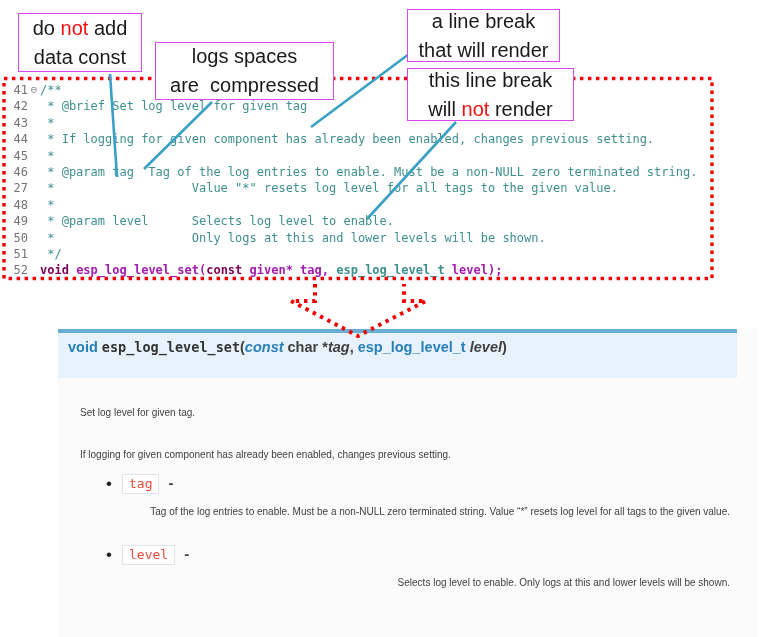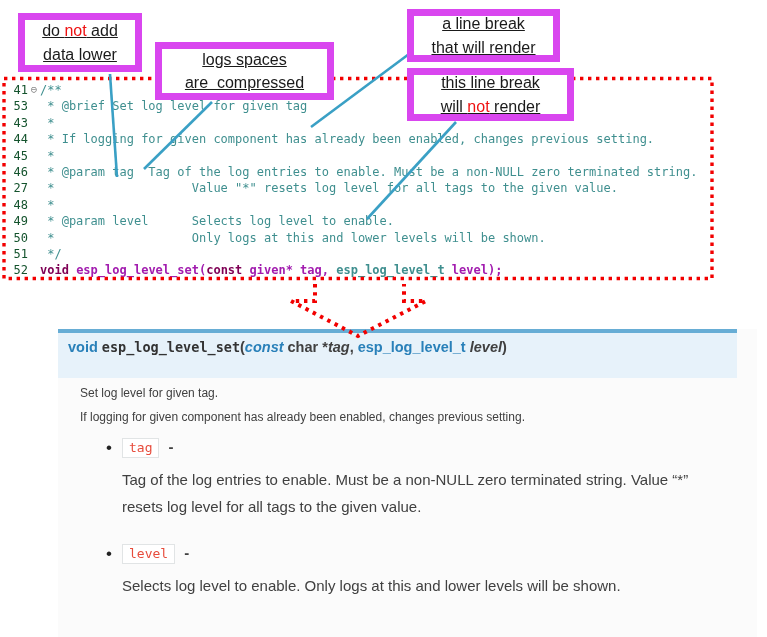--- a/index.html
+++ b/index.html
@@ -10,9 +10,9 @@
   
   .callout{
     position:absolute;box-sizing:border-box;background:#ffffff;
-    border:7px solid #d946ef;display:flex;flex-direction:column;
+    border:1px solid #d946ef;display:flex;flex-direction:column;
     align-items:center;justify-content:center;text-align:center;
-    font-size:16px;color:#1a1a1a;line-height:1.45;z-index:30;text-decoration:underline;
+    font-size:20px;color:#1a1a1a;line-height:1.45;z-index:30;
   }
   .callout .cline{white-space:pre;}
   .red{color:#ee1111;}

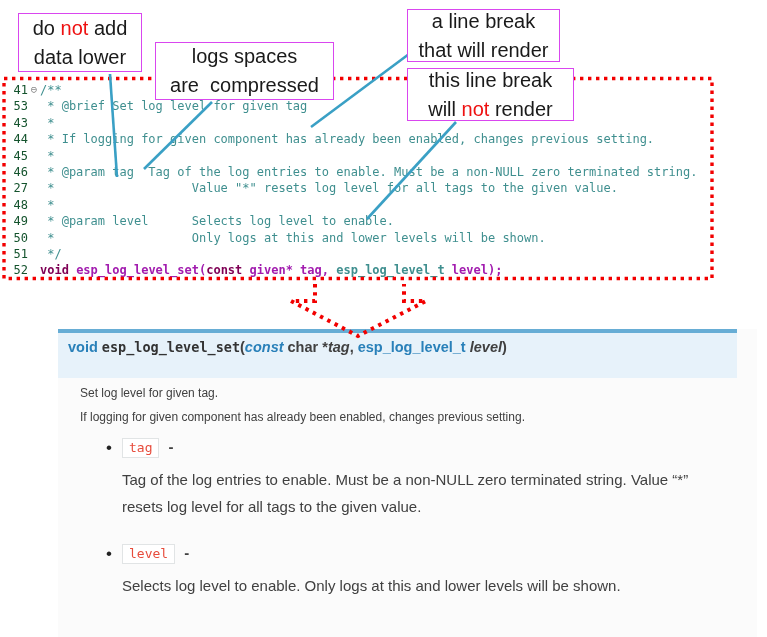--- a/index.html
+++ b/index.html
@@ -124,7 +124,7 @@
 
   <div class="callout" style="left:18px;top:13px;width:124px;height:59px;">
     <div class="cline"><span>do </span><span class="red">not</span><span> add</span></div>
-    <div class="cline">data lower</div>
+    <div class="cline">data const</div>
   </div>
 
   <div class="callout" style="left:155px;top:42px;width:179px;height:58px;">

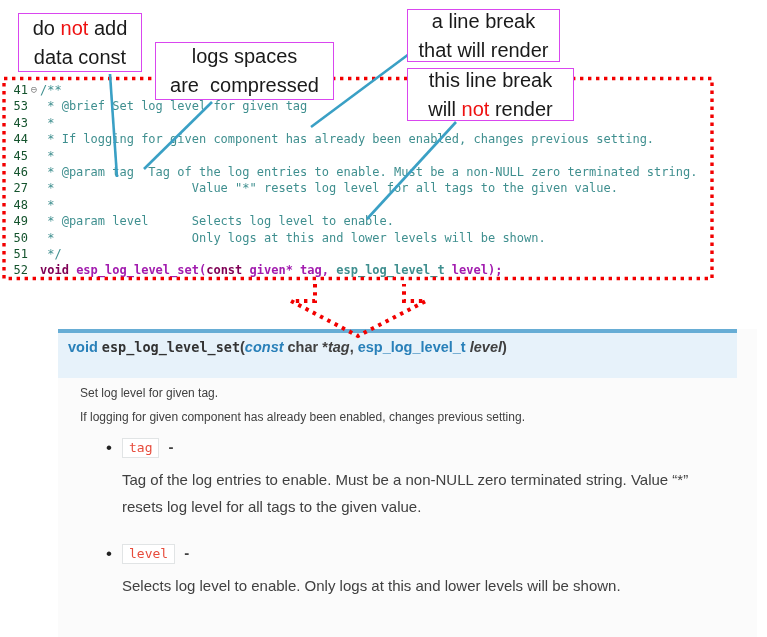--- a/index.html
+++ b/index.html
@@ -26,7 +26,7 @@
     font-family:"DejaVu Sans Mono", monospace;font-size:12px;line-height:16.4px;
   }
   .code-line{display:flex;white-space:pre;}
-  .gutter{display:inline-block;width:20px;text-align:right;color:#14532d;}
+  .gutter{display:inline-block;width:20px;text-align:right;color:#737373;}
   .fold{display:inline-block;width:12px;text-align:center;color:#8a8a8a;font-size:11px;}
   .ltext{white-space:pre;}
   .comment{color:#3f8f8f;}

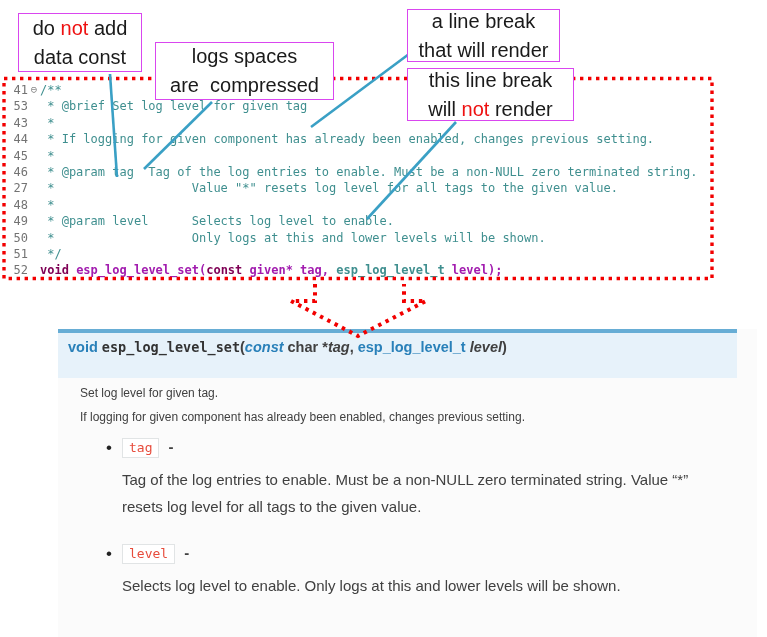--- a/index.html
+++ b/index.html
@@ -80,7 +80,7 @@
   <div id="code-area">
     <div id="code-lines">
         <div class="code-line"><span class="gutter">41</span><span class="fold">⊖</span><span class="ltext comment">/**</span></div>
-        <div class="code-line"><span class="gutter">53</span><span class="fold"> </span><span class="ltext comment"> * @brief Set log level for given tag</span></div>
+        <div class="code-line"><span class="gutter">42</span><span class="fold"> </span><span class="ltext comment"> * @brief Set log level for given tag</span></div>
         <div class="code-line"><span class="gutter">43</span><span class="fold"> </span><span class="ltext comment"> *</span></div>
         <div class="code-line"><span class="gutter">44</span><span class="fold"> </span><span class="ltext comment"> * If logging for given component has already been enabled, changes previous setting.</span></div>
         <div class="code-line"><span class="gutter">45</span><span class="fold"> </span><span class="ltext comment"> *</span></div>

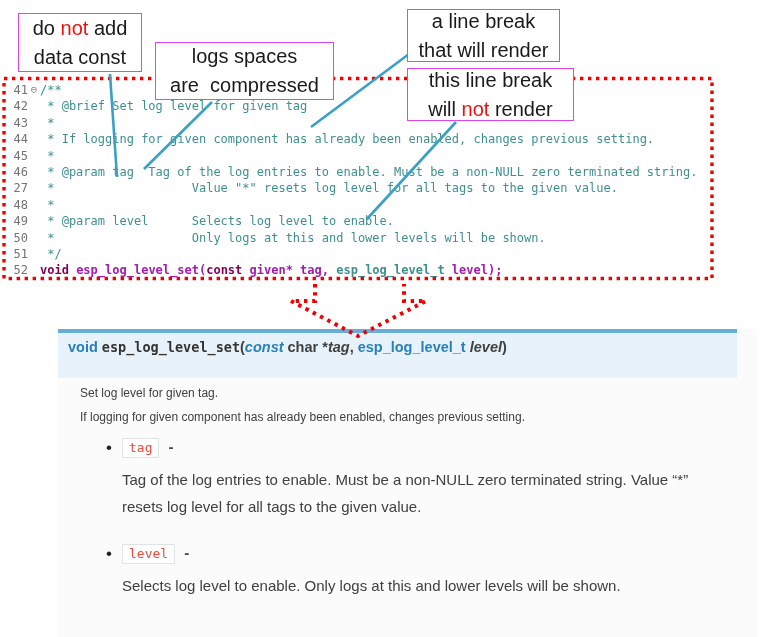--- a/index.html
+++ b/index.html
@@ -51,7 +51,7 @@
   .sg-plain{color:#404040;font-weight:600;}
   .sg-param{color:#404040;font-weight:600;font-style:italic;}
   .sg-type{color:#2980b9;font-weight:600;}
-  .doc-p{margin:6px 0 0 22px;font-size:12px;line-height:1.5;}
+  .doc-p{margin:27px 0 0 22px;font-size:10px;line-height:1.5;}
   #params-chip{
     display:inline-block;margin:20px 0 0 22px;background:#efefef;
     border-left:3px solid #c3c3c3;padding:5px 13px;font-weight:bold;

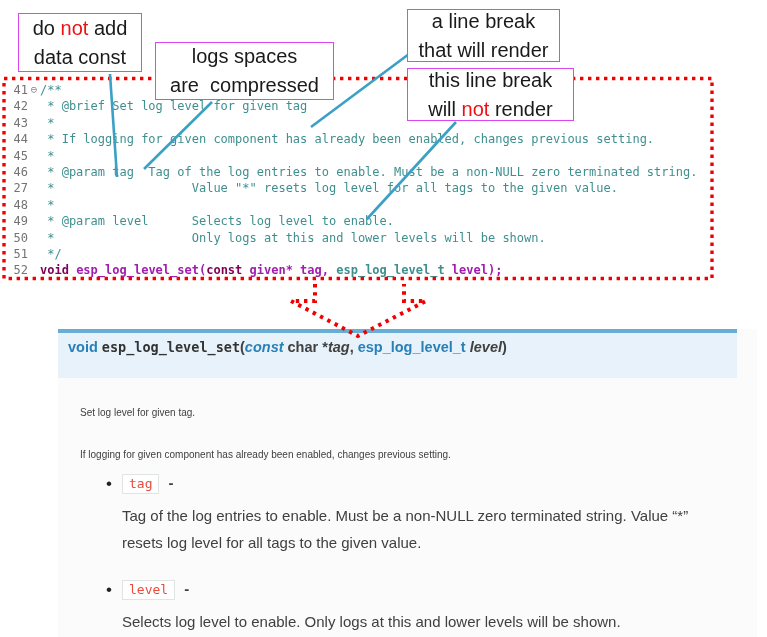--- a/index.html
+++ b/index.html
@@ -70,7 +70,7 @@
     padding:1px 6px 2px 6px;
   }
   .param-sep{margin-left:9px;color:#404040;font-size:15px;font-weight:bold;}
-  .param-desc{margin-top:9px;width:608px;font-size:15px;line-height:1.78;color:#404040;}
+  .param-desc{margin-top:9px;width:608px;font-size:10px;line-height:1.78;color:#404040;text-align:right;}
 </style>
 </head>
 <body>

